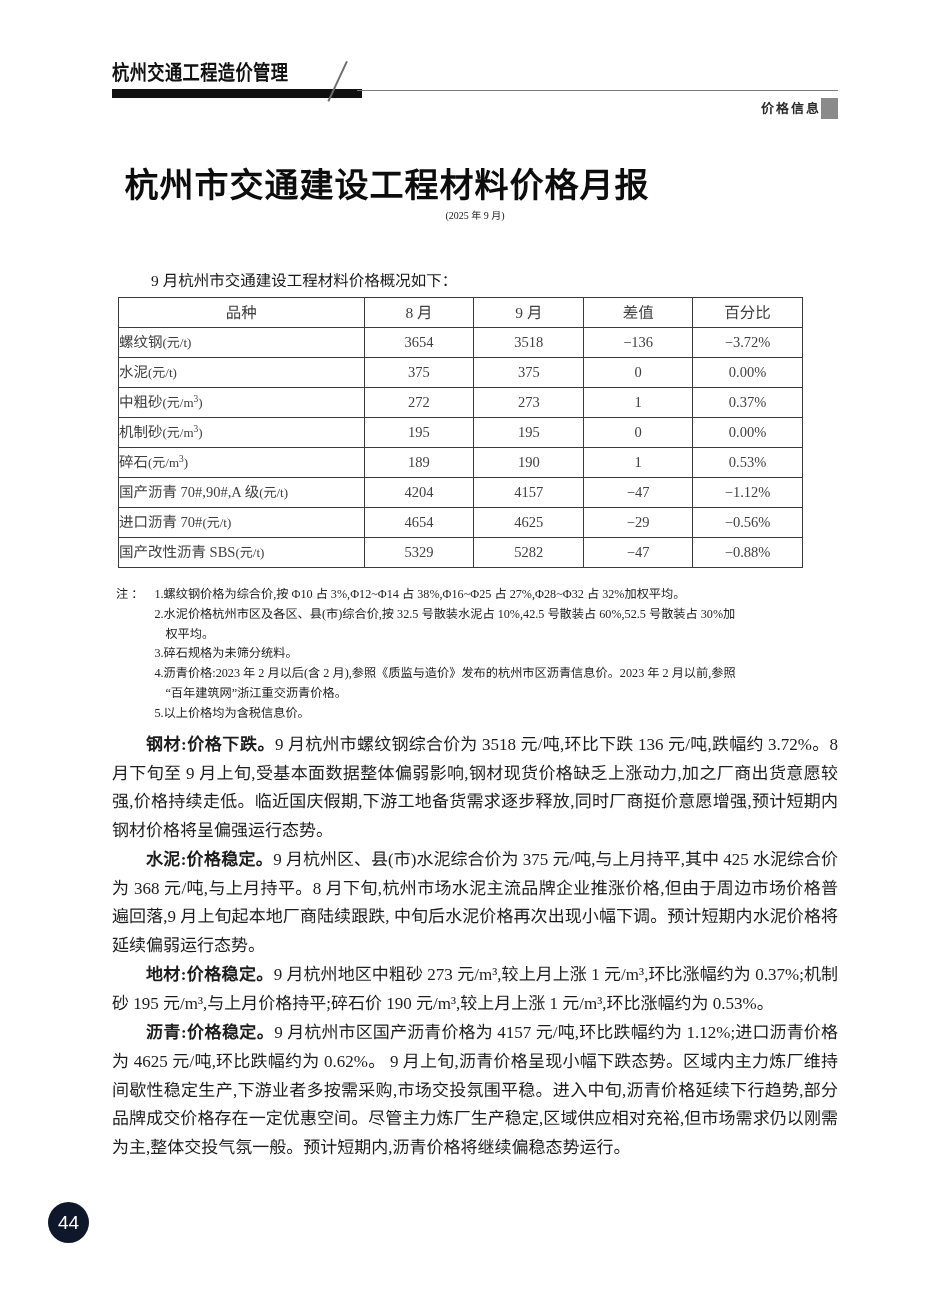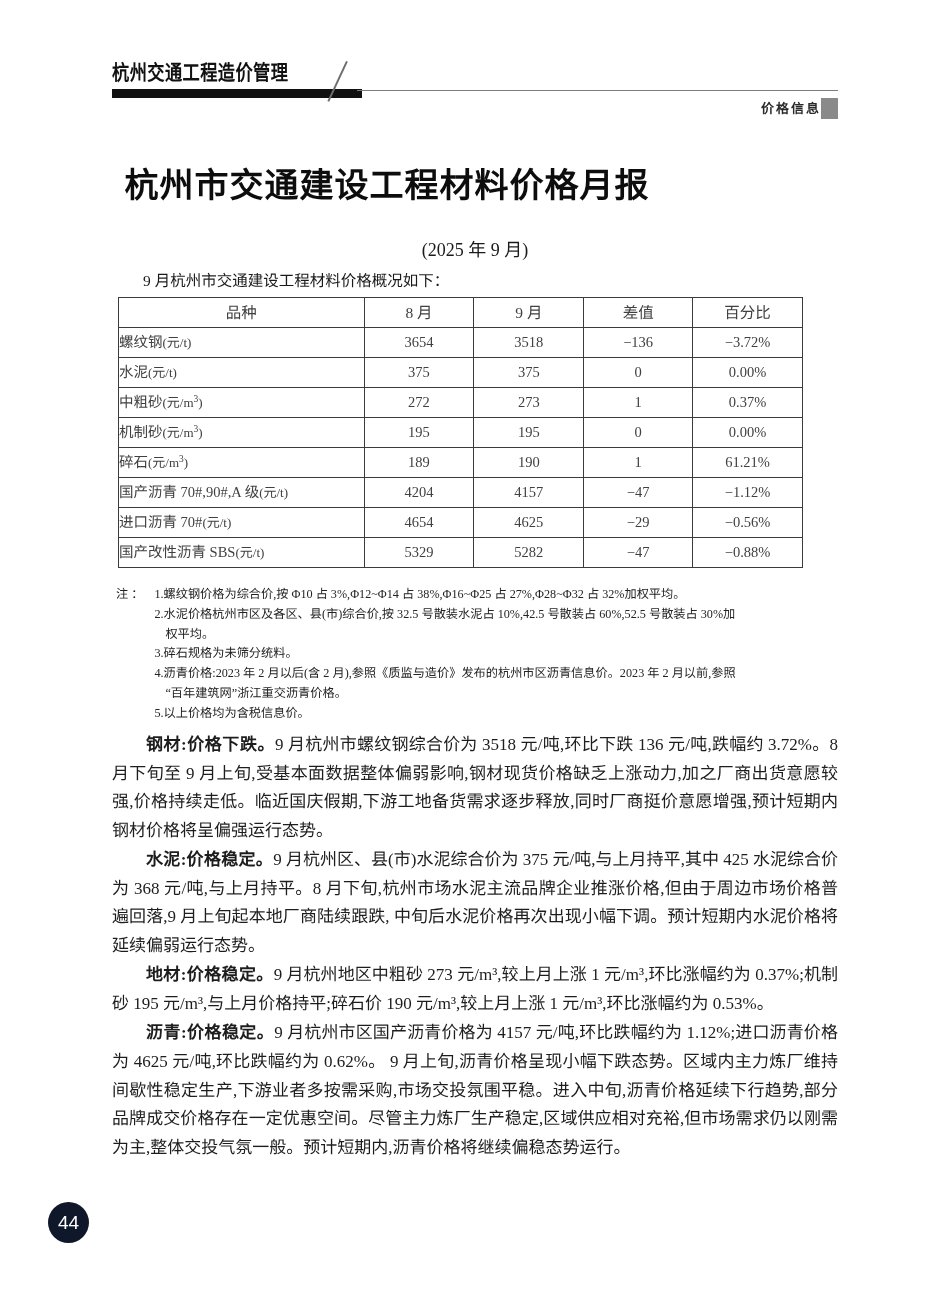--- a/index.html
+++ b/index.html
@@ -110,9 +110,8 @@
     top: 207px;
     width: 950px;
     text-align: center;
-    font-size: 18px;
+    font-size: 10px;
     color: #1a1a1a;
-    margin-top: 28px;
   }
 
   

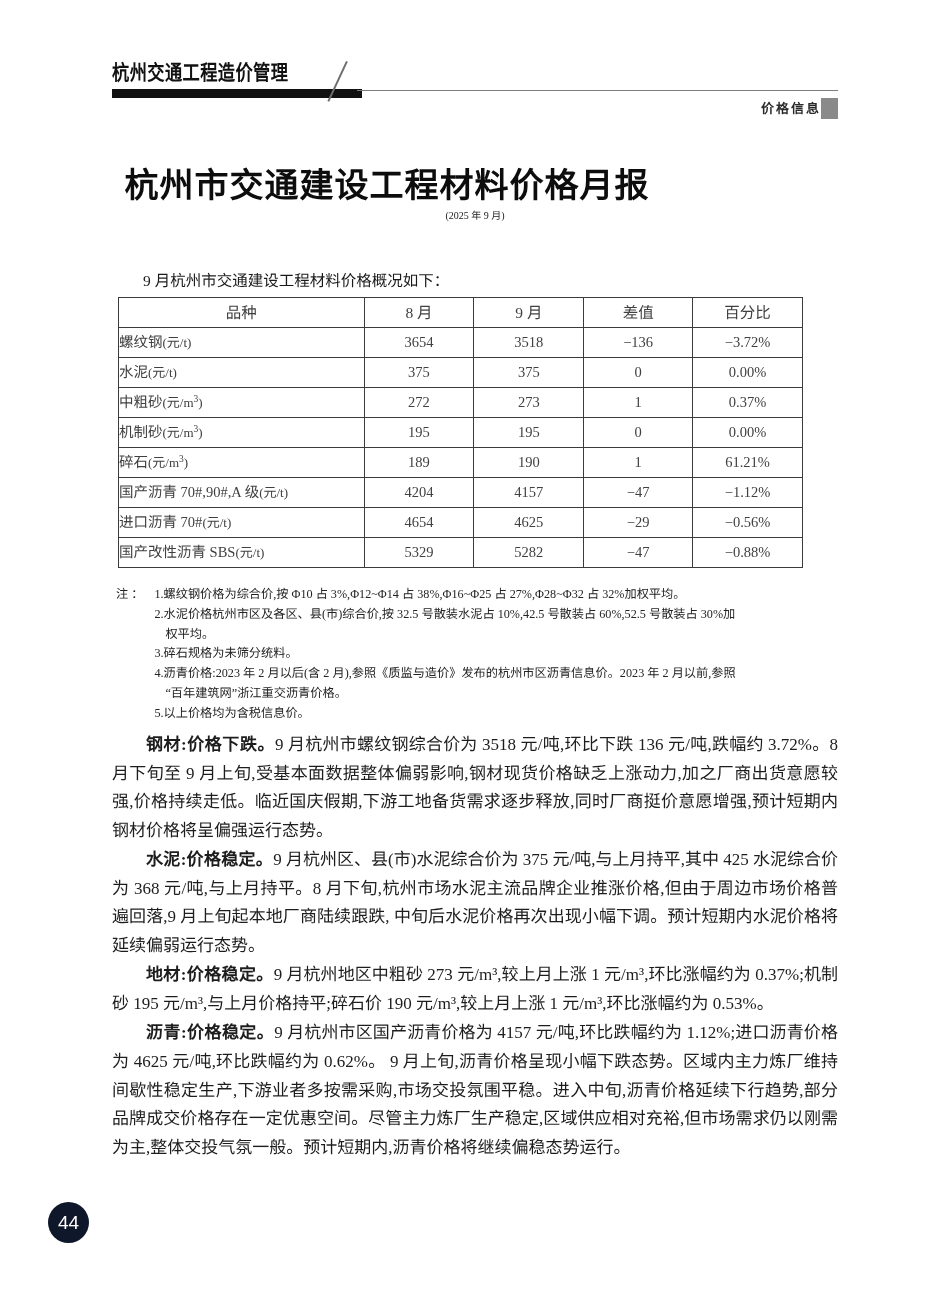--- a/index.html
+++ b/index.html
@@ -117,7 +117,7 @@
   
   .lead-line {
     position: absolute;
-    left: 112px;
+    left: 120px;
     top: 268px;
     width: 700px;
     font-size: 15.5px;

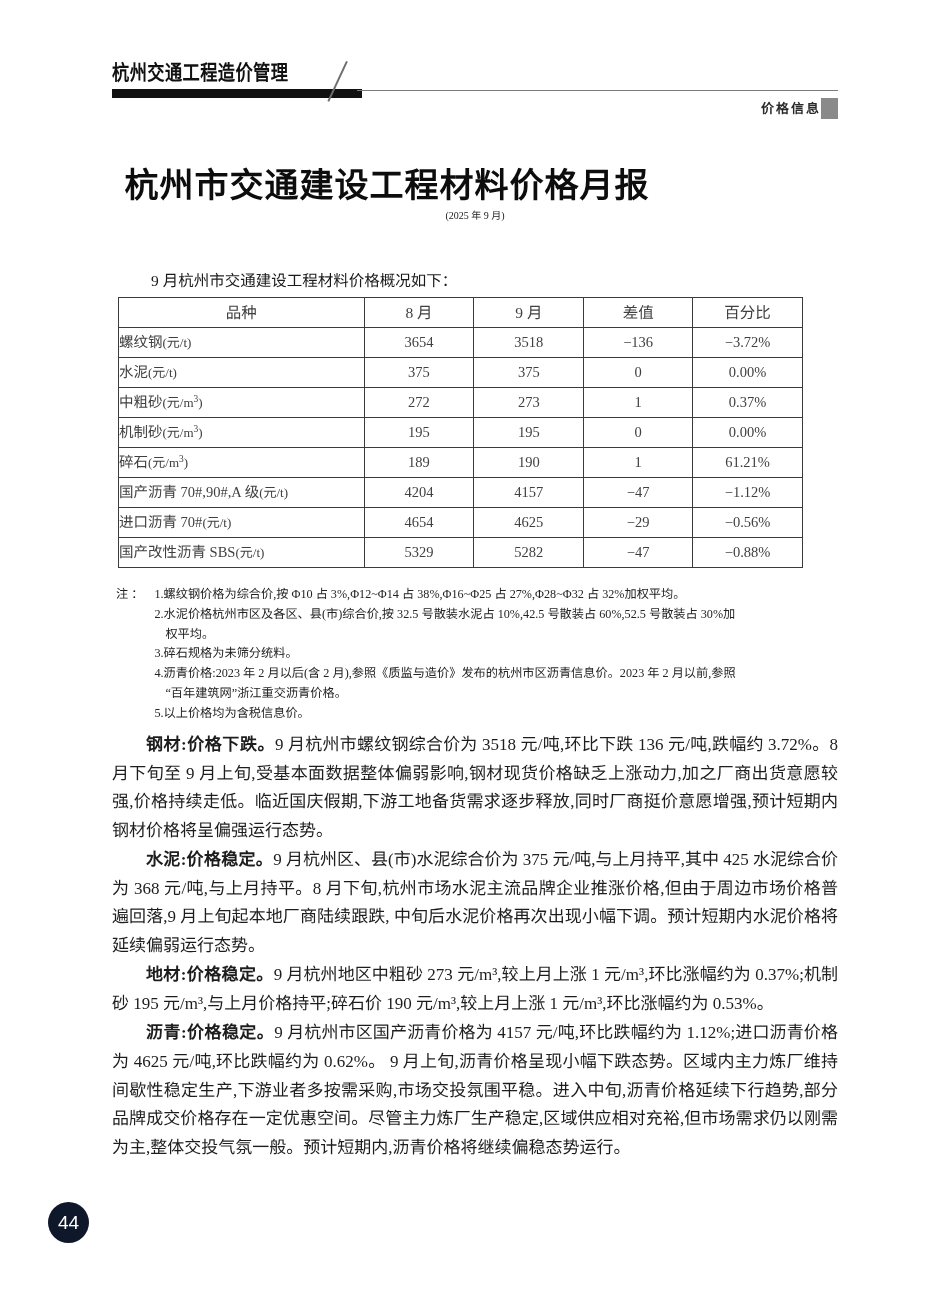--- a/index.html
+++ b/index.html
@@ -307,7 +307,7 @@
             <td class="num">189</td>
             <td class="num">190</td>
             <td class="num">1</td>
-            <td class="num">61.21%</td>
+            <td class="num">0.53%</td>
           </tr>
           <tr>
             <td class="cat"><span>国产沥青 70#,90#,A 级</span><span class="unit">(元/t)</span></td>

